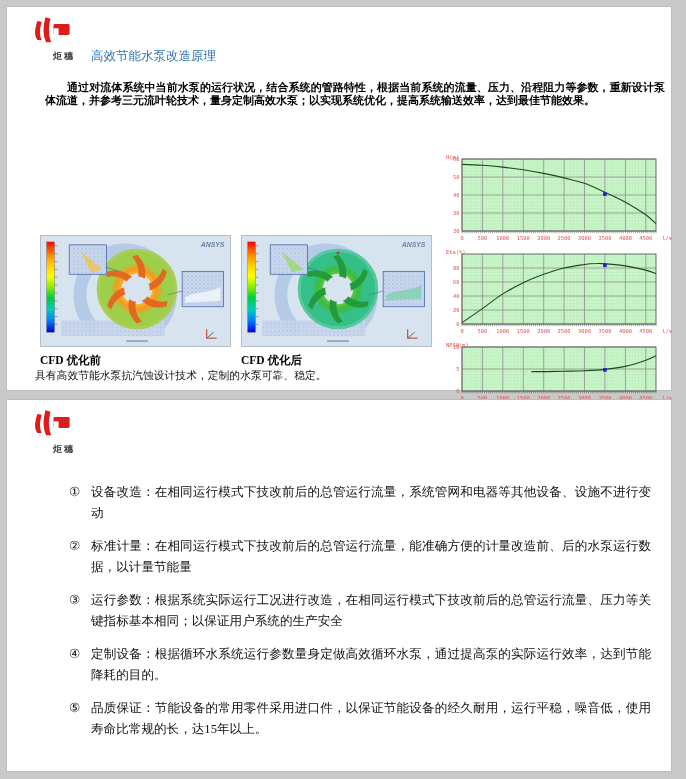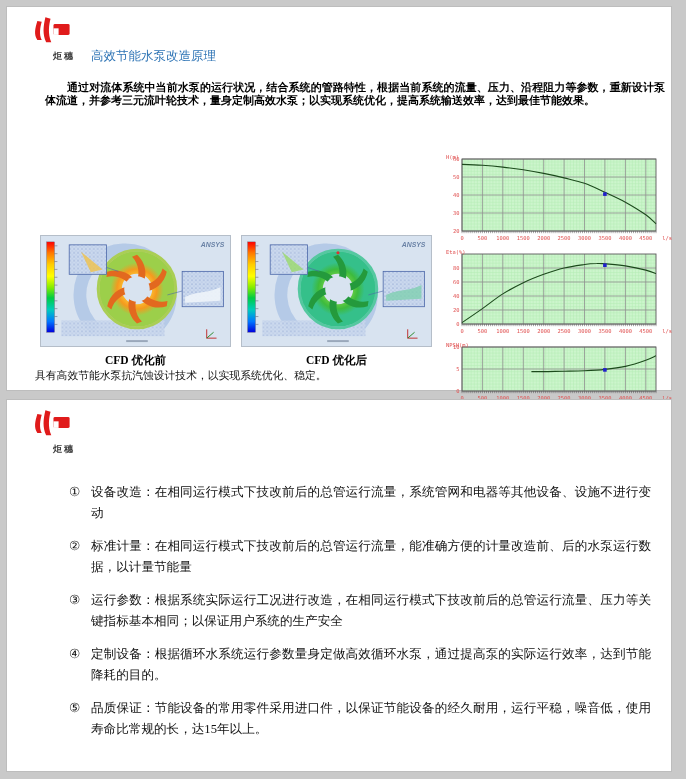--- a/index.html
+++ b/index.html
@@ -41,7 +41,7 @@
   .figures{position:absolute;left:33px;top:228px;width:392px;display:flex;gap:10px;}
   .figure{width:191px;height:112px;border:1px solid #b5bec9;box-sizing:border-box;background:#d8e3f0;}
   .fig-captions{position:absolute;left:33px;top:346px;width:392px;display:flex;gap:10px;}
-  .fig-caption{width:191px;text-align:center;font-weight:bold;font-size:11.5px;color:#000;}
+  .fig-caption{width:191px;font-weight:bold;font-size:11.5px;color:#000;}
   .p1-footer{position:absolute;left:28px;top:362px;font-size:10.8px;color:#111;}
 
   .charts{position:absolute;left:438px;top:145px;width:230px;}

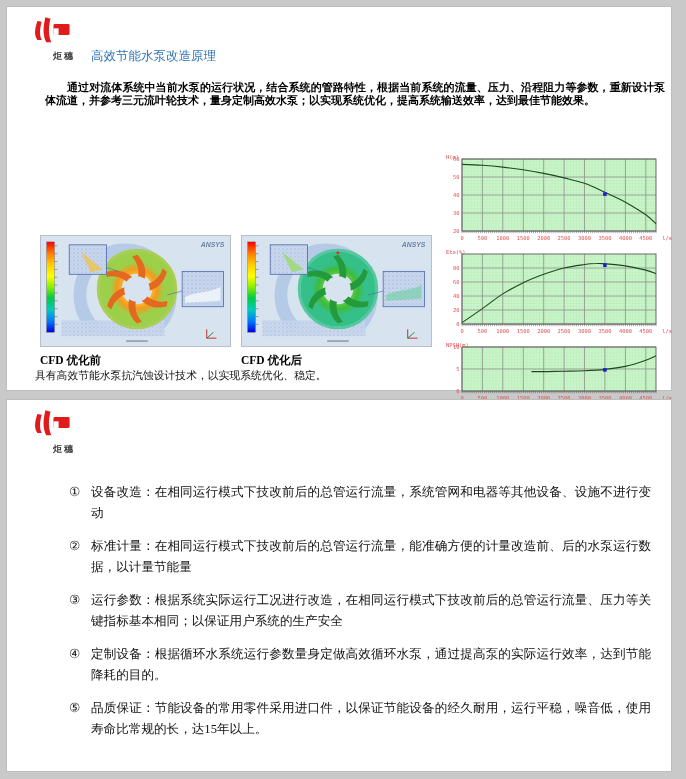--- a/index.html
+++ b/index.html
@@ -176,7 +176,7 @@
     <div class="fig-caption">CFD 优化后</div>
   </div>
 
-  <div class="p1-footer">具有高效节能水泵抗汽蚀设计技术，以实现系统优化、稳定。</div>
+  <div class="p1-footer">具有高效节能水泵抗汽蚀设计技术，定制的水泵可靠、稳定。</div>
 
   <div class="charts">
     <svg id="chart0" width="228" height="90">

